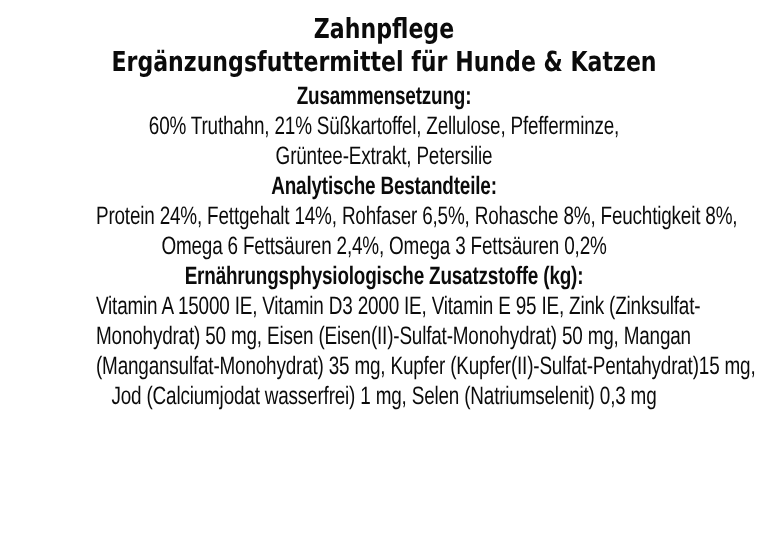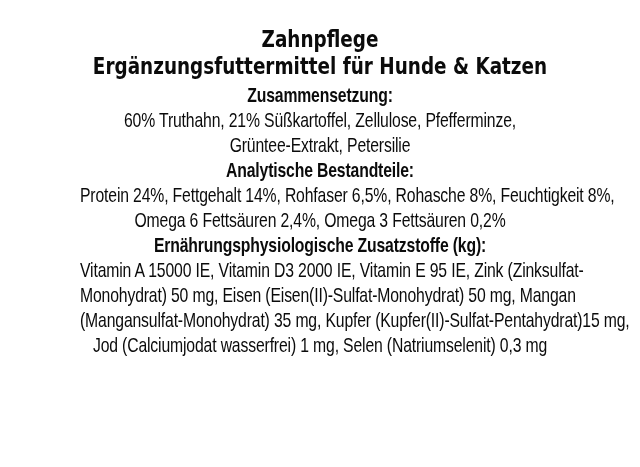--- a/index.html
+++ b/index.html
@@ -14,7 +14,7 @@
   }
   .label {
     width: 640px;
-    padding-top: 26px;
+    padding-top: 12px;
     text-align: center;
     color: #0b0b0b;
   }

